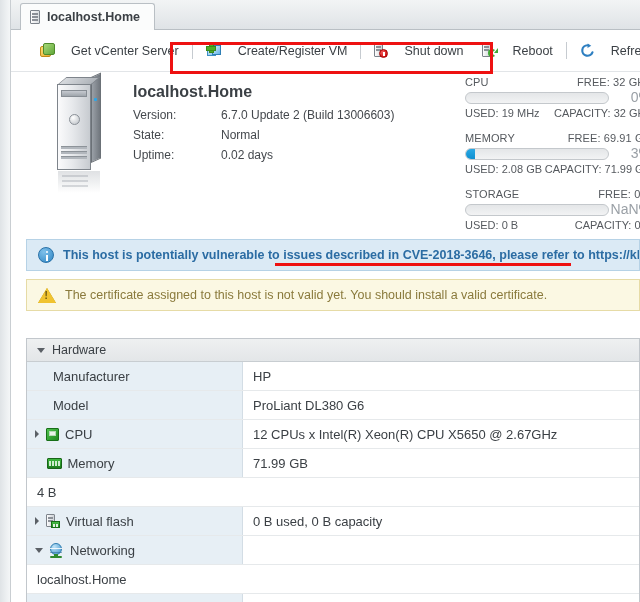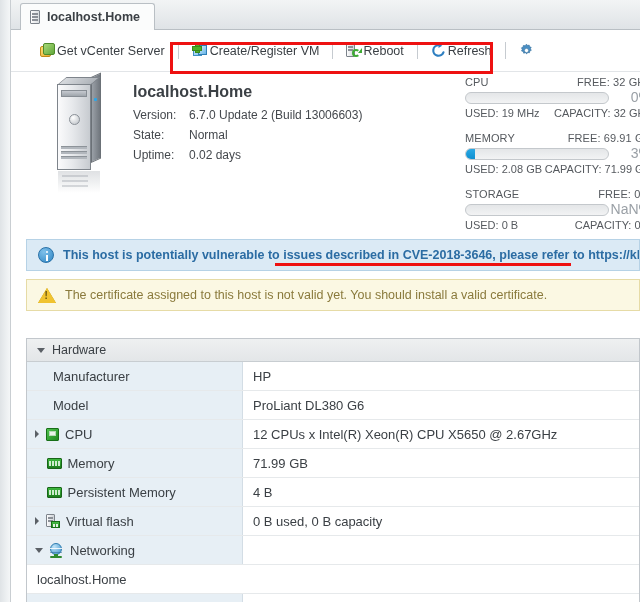--- a/index.html
+++ b/index.html
@@ -77,7 +77,7 @@
     white-space: nowrap;
   }
   .tb-item {
-    display: inline-flex; align-items: center; gap: 2px;
+    display: inline-flex; align-items: center; gap: 16px;
     font-size: 12.5px; color: #3a3f44;
     padding: 3px 9px;
     cursor: default;

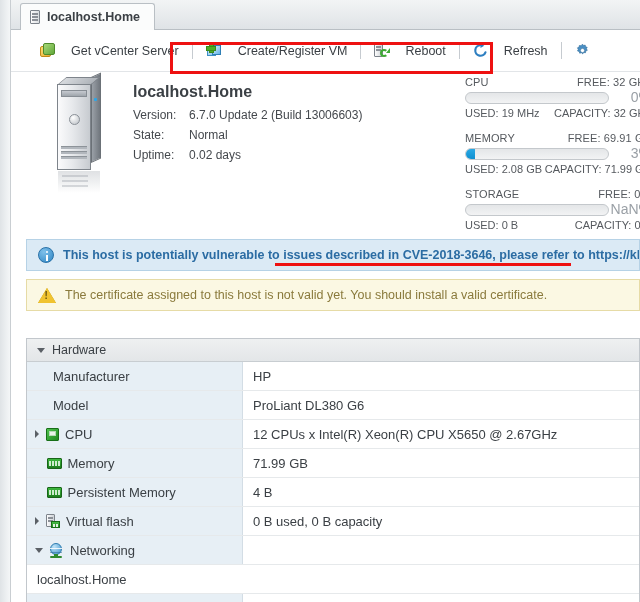--- a/index.html
+++ b/index.html
@@ -543,6 +543,13 @@
 
     <span class="tb-sep"></span>
 
+    <div class="tb-item">
+      <span class="ic ic-shut">
+        <span class="body"></span>
+          <span class="badge"></span>
+      </span>
+      <span>Shut down</span>
+    </div>
 
     <div class="tb-item">
       <span class="ic ic-reboot">

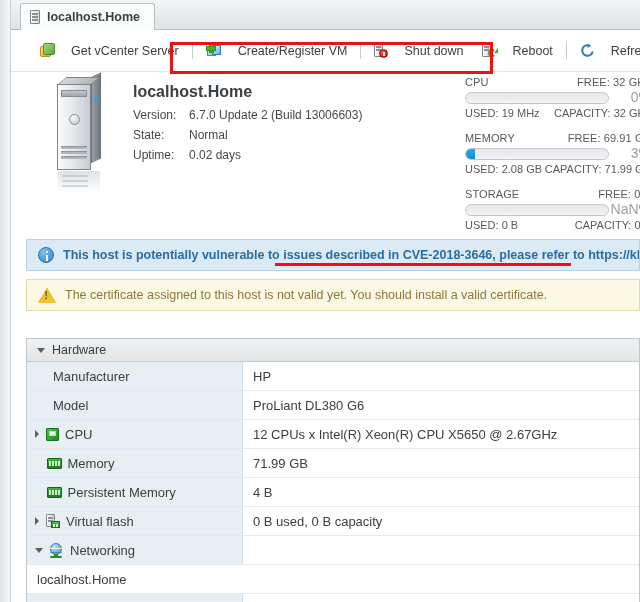--- a/index.html
+++ b/index.html
@@ -259,7 +259,7 @@
   }
   .kv { position: absolute; left: 122px; font-size: 12px; color: #44484d; }
   .kv .k { position:absolute; left:0; top:0; white-space:nowrap; }
-  .kv .v { position:absolute; left:56px; top:0; white-space:nowrap; }
+  .kv .v { position:absolute; left:88px; top:0; white-space:nowrap; }
   .kv-version { top: 36px; }
   .kv-state   { top: 56px; }
   .kv-uptime  { top: 76px; }

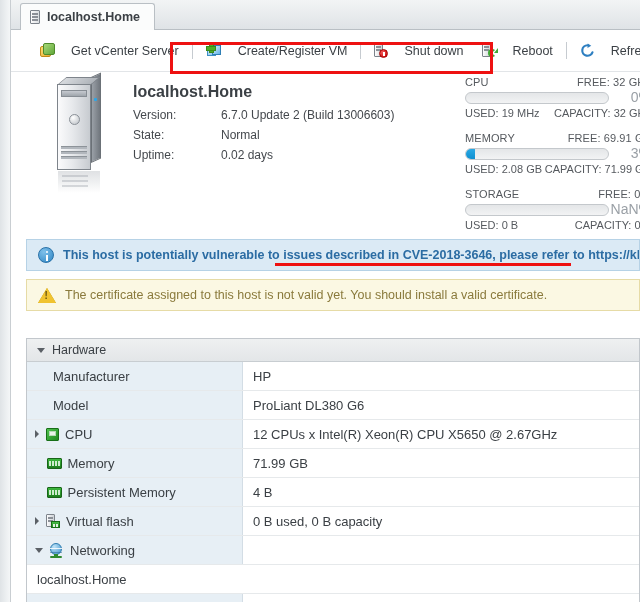--- a/index.html
+++ b/index.html
@@ -730,13 +730,6 @@
           <div class="cell-v">71.99 GB</div>
         </div>
         <div class="row">
-          <div class="cell-k k-indent-0">
-            <span class="row-tw spacer"></span>
-            <span class="rico rico-mem">
-              <span class="stick"></span>
-            </span>
-            <span class="k-label">Persistent Memory</span>
-          </div>
           <div class="cell-v">4 B</div>
         </div>
         <div class="row">

